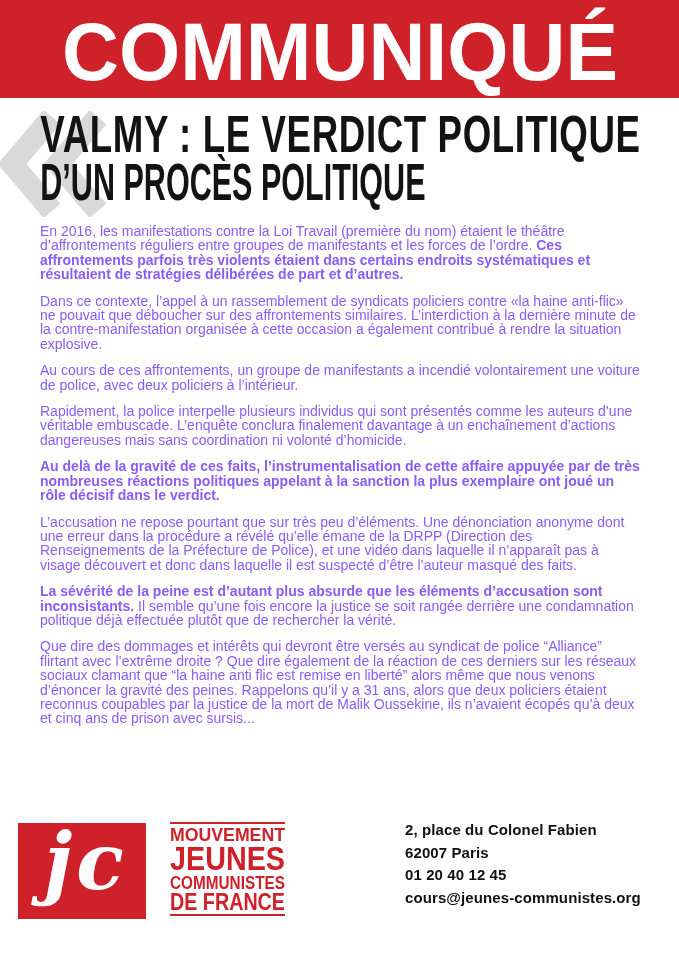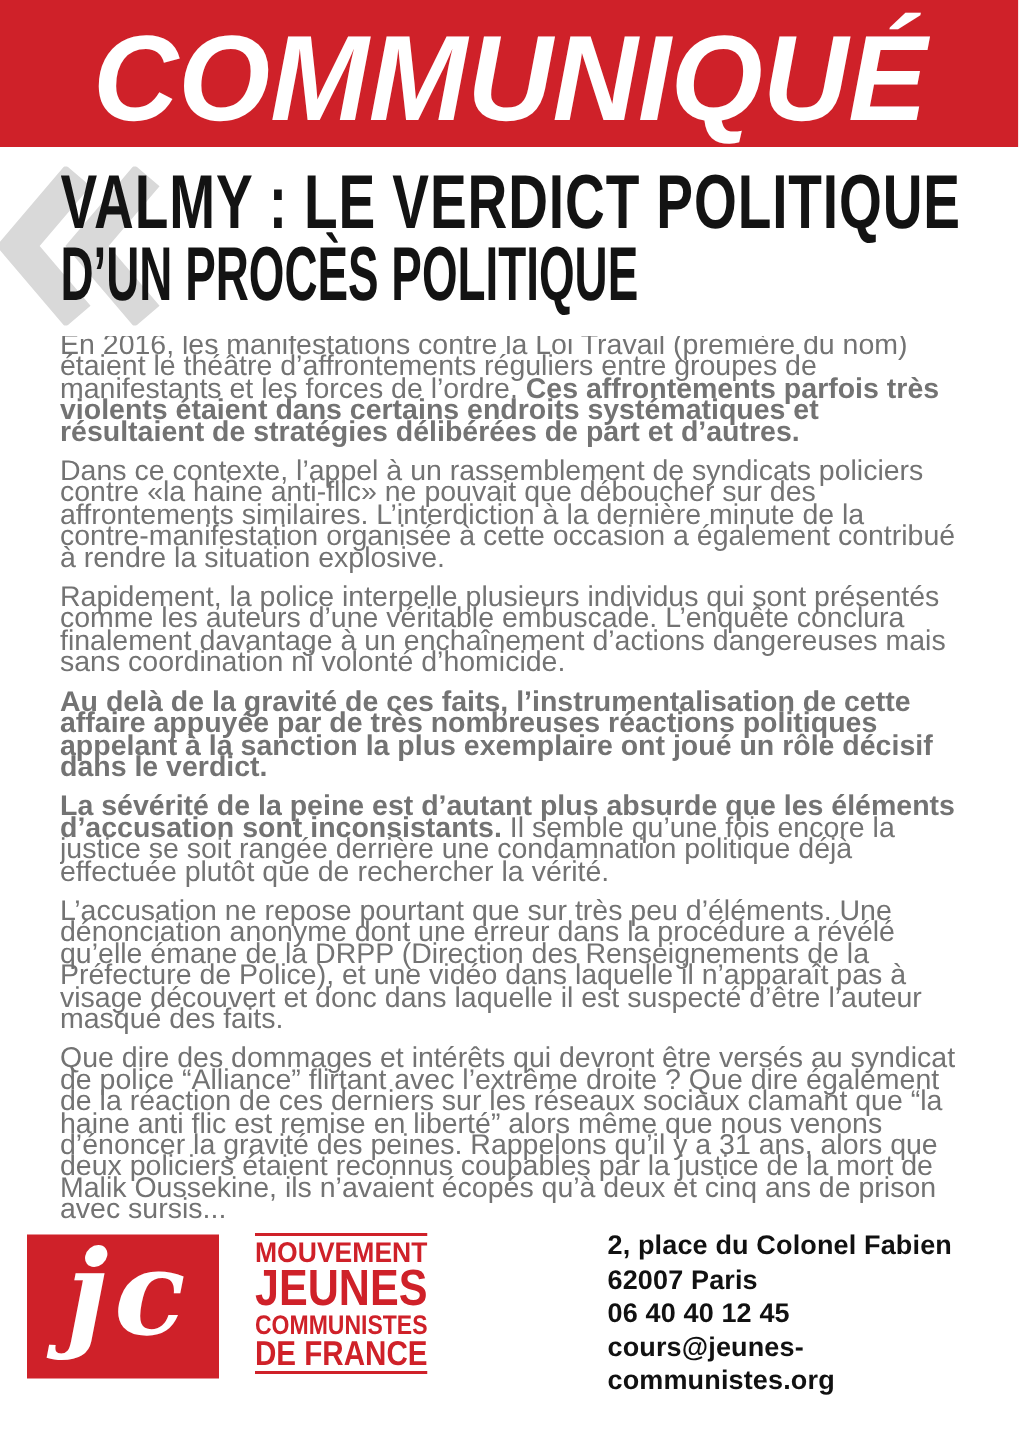--- a/index.html
+++ b/index.html
@@ -8,7 +8,7 @@
     background:#ffffff; font-family:"Liberation Sans", sans-serif;
   }
   
-  .banner { position:absolute; top:0; left:0; width:679px; height:98px; background:#cf2129;font-style:italic; }
+  .banner { position:absolute; top:0; left:0; width:679px; height:98px; background:#cf2129; }
   .banner svg { display:block; }
   
   .chevron { position:absolute; top:111px; left:0; }

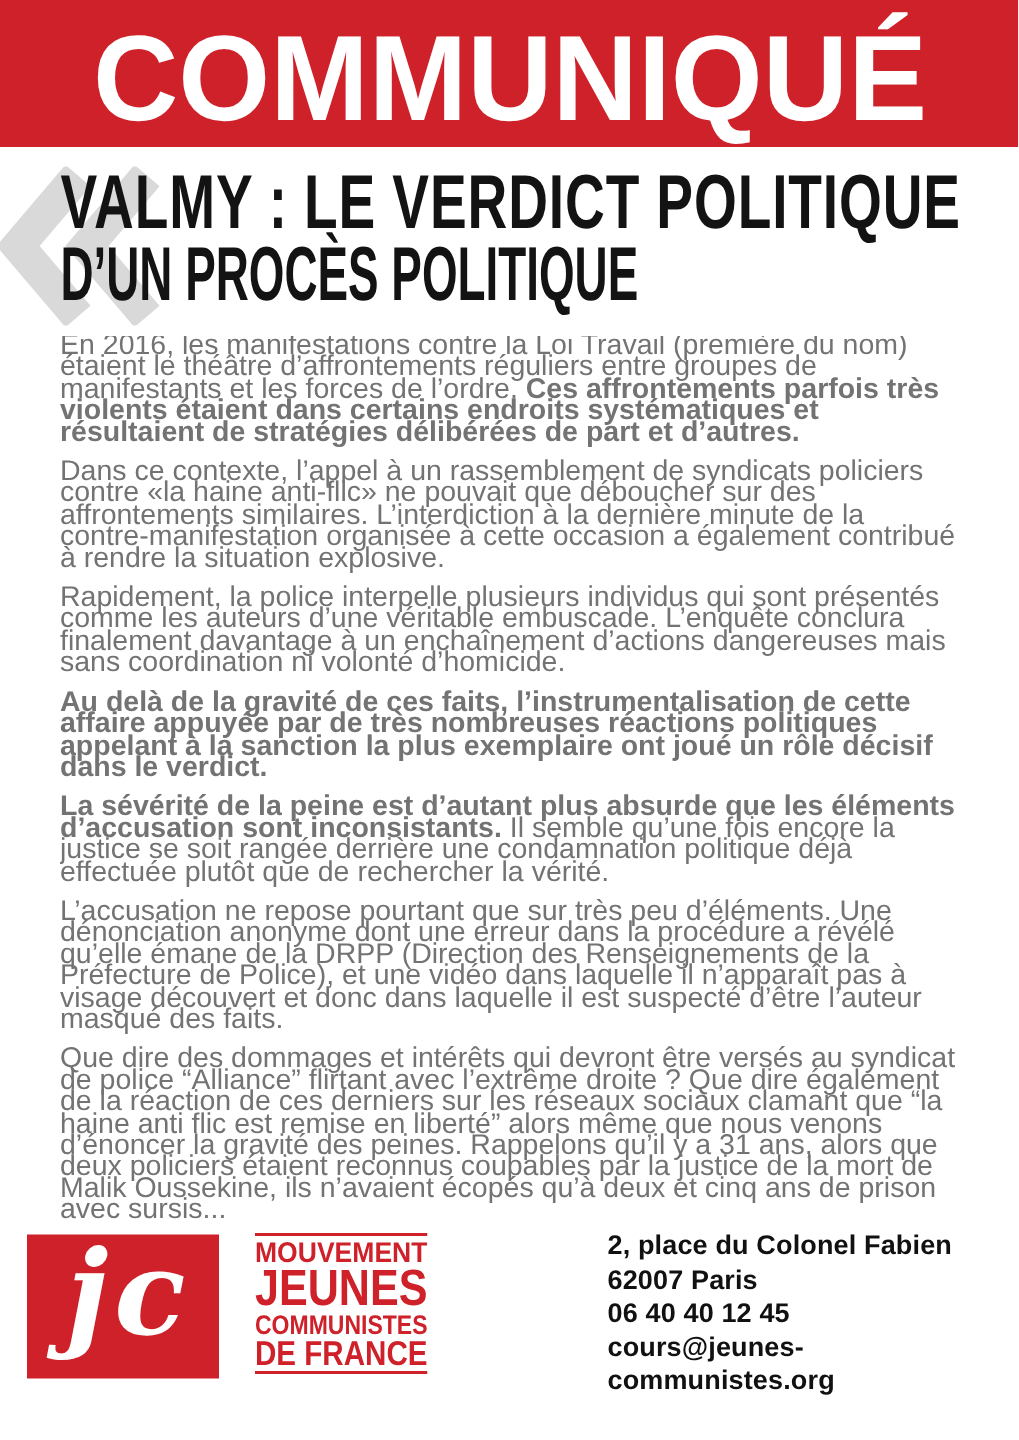--- a/index.html
+++ b/index.html
@@ -17,7 +17,7 @@
   
   .article {
     position:absolute; left:40px; top:224px; width:600px; height:596px;
-    overflow:hidden; color:#737373; font-size:19px; line-height:14.4px;
+    overflow:hidden; color:#8b5cf6; font-size:14px; line-height:14.4px;
   }
   .article p.para { margin:0 0 12px 0; }
   .run { font-weight:400; }

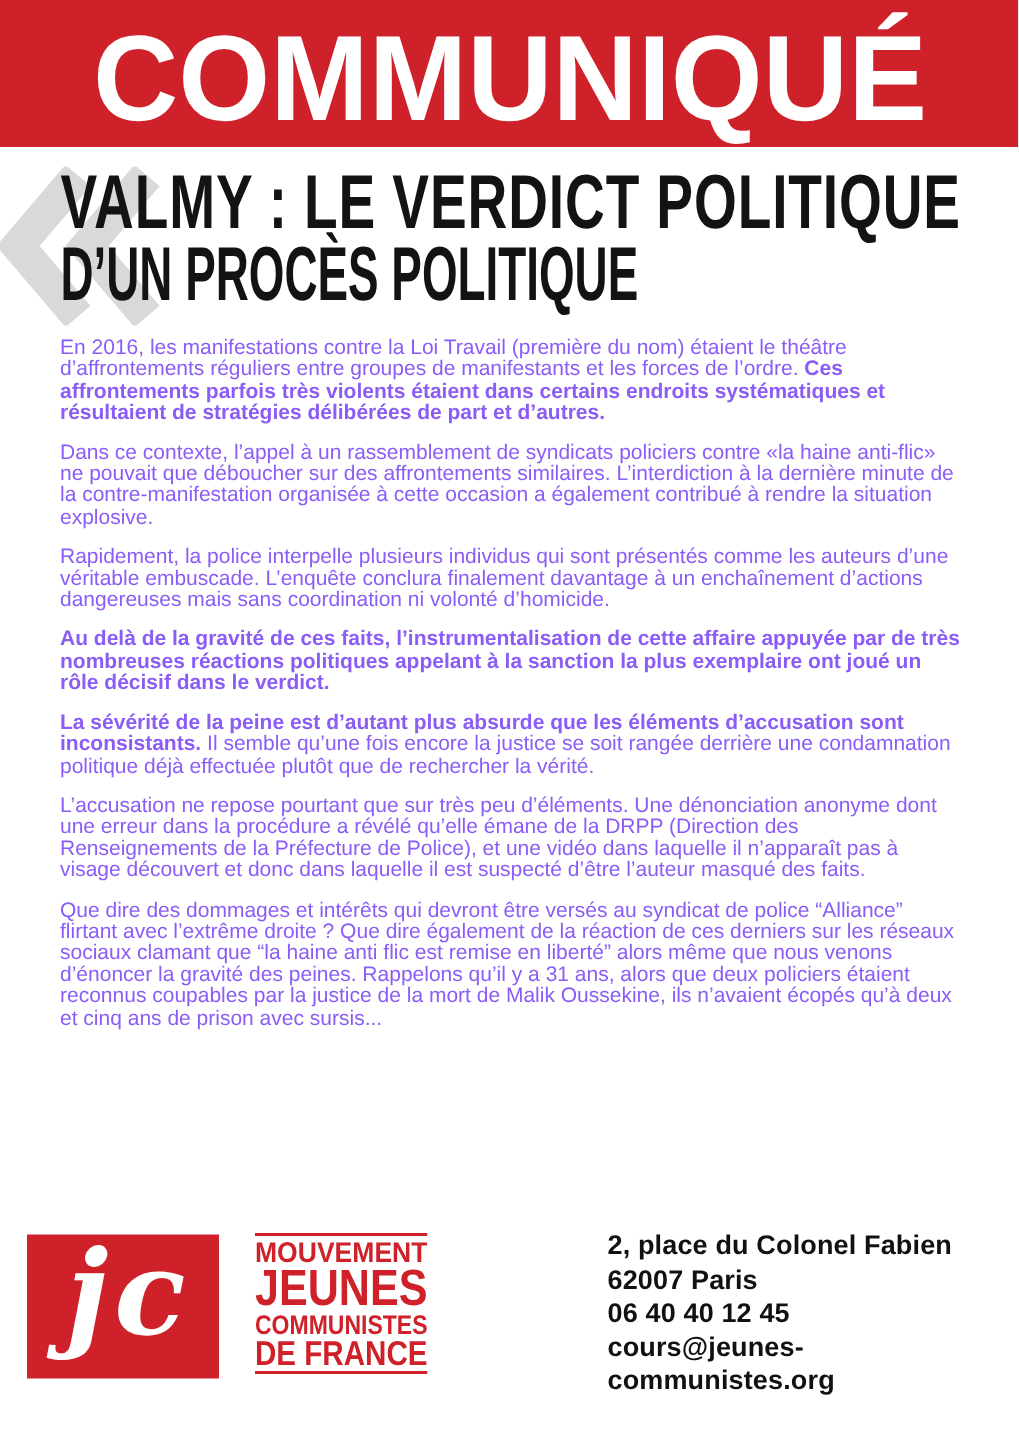--- a/index.html
+++ b/index.html
@@ -56,6 +56,7 @@
   <main class="article">
       <p class="para"><span class="run">En 2016, les manifestations contre la Loi Travail (première du nom) étaient le théâtre d’affrontements réguliers entre groupes de manifestants et les forces de l’ordre. </span><span class="run bold">Ces affrontements parfois très violents étaient dans certains endroits systématiques et résultaient de stratégies délibérées de part et d’autres.</span></p>
       <p class="para"><span class="run">Dans ce contexte, l’appel à un rassemblement de syndicats policiers contre «la haine anti-flic» ne pouvait que déboucher sur des affrontements similaires. L’interdiction à la dernière minute de la contre-manifestation organisée à cette occasion a également contribué à rendre la situation explosive.</span></p>
+      <p class="para"><span class="run">Au cours de ces affrontements, un groupe de manifestants a incendié volontairement une voiture de police, avec deux policiers à l’intérieur.</span></p>
       <p class="para"><span class="run">Rapidement, la police interpelle plusieurs individus qui sont présentés comme les auteurs d’une véritable embuscade. L’enquête conclura finalement davantage à un enchaînement d’actions dangereuses mais sans coordination ni volonté d’homicide.</span></p>
       <p class="para"><span class="run bold">Au delà de la gravité de ces faits, l’instrumentalisation de cette affaire appuyée par de très nombreuses réactions politiques appelant à la sanction la plus exemplaire ont joué un rôle décisif dans le verdict.</span></p>
       <p class="para"><span class="run bold">La sévérité de la peine est d’autant plus absurde que les éléments d’accusation sont inconsistants.</span><span class="run"> Il semble qu’une fois encore la justice se soit rangée derrière une condamnation politique déjà effectuée plutôt que de rechercher la vérité.</span></p>

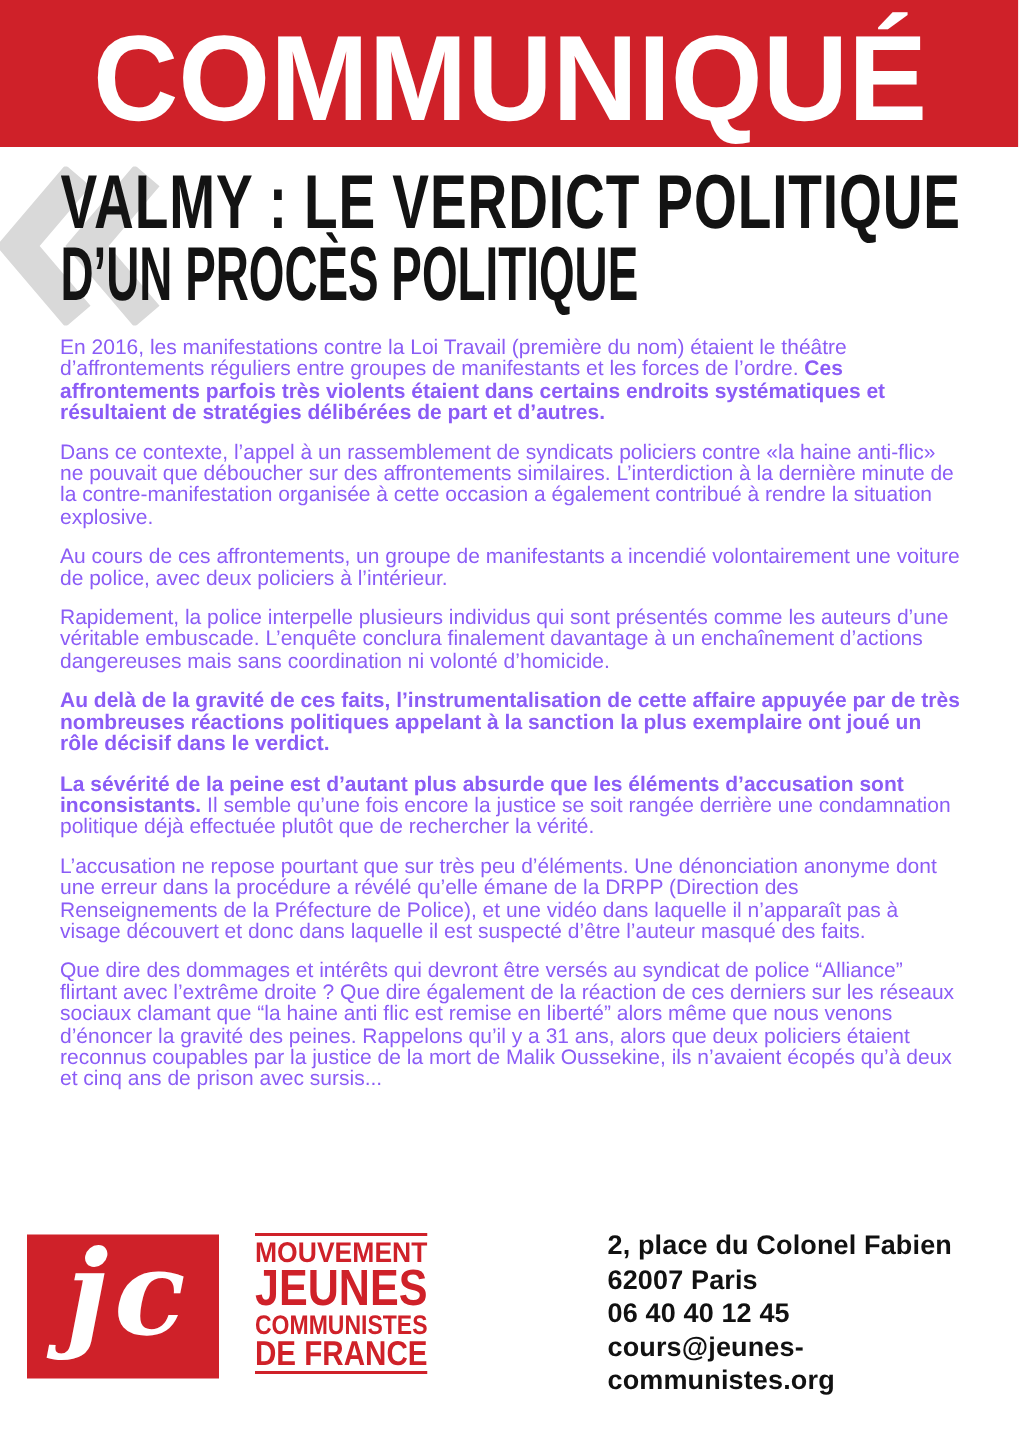--- a/index.html
+++ b/index.html
@@ -59,8 +59,8 @@
       <p class="para"><span class="run">Au cours de ces affrontements, un groupe de manifestants a incendié volontairement une voiture de police, avec deux policiers à l’intérieur.</span></p>
       <p class="para"><span class="run">Rapidement, la police interpelle plusieurs individus qui sont présentés comme les auteurs d’une véritable embuscade. L’enquête conclura finalement davantage à un enchaînement d’actions dangereuses mais sans coordination ni volonté d’homicide.</span></p>
       <p class="para"><span class="run bold">Au delà de la gravité de ces faits, l’instrumentalisation de cette affaire appuyée par de très nombreuses réactions politiques appelant à la sanction la plus exemplaire ont joué un rôle décisif dans le verdict.</span></p>
+      <p class="para"><span class="run">L’accusation ne repose pourtant que sur très peu d’éléments. Une dénonciation anonyme dont une erreur dans la procédure a révélé qu’elle émane de la DRPP (Direction des Renseignements de la Préfecture de Police), et une vidéo dans laquelle il n’apparaît pas à visage découvert et donc dans laquelle il est suspecté d’être l’auteur masqué des faits.</span></p>
       <p class="para"><span class="run bold">La sévérité de la peine est d’autant plus absurde que les éléments d’accusation sont inconsistants.</span><span class="run"> Il semble qu’une fois encore la justice se soit rangée derrière une condamnation politique déjà effectuée plutôt que de rechercher la vérité.</span></p>
-      <p class="para"><span class="run">L’accusation ne repose pourtant que sur très peu d’éléments. Une dénonciation anonyme dont une erreur dans la procédure a révélé qu’elle émane de la DRPP (Direction des Renseignements de la Préfecture de Police), et une vidéo dans laquelle il n’apparaît pas à visage découvert et donc dans laquelle il est suspecté d’être l’auteur masqué des faits.</span></p>
       <p class="para"><span class="run">Que dire des dommages et intérêts qui devront être versés au syndicat de police “Alliance” flirtant avec l’extrême droite ? Que dire également de la réaction de ces derniers sur les réseaux sociaux clamant que “la haine anti flic est remise en liberté” alors même que nous venons d’énoncer la gravité des peines. Rappelons qu’il y a 31 ans, alors que deux policiers étaient reconnus coupables par la justice de la mort de Malik Oussekine, ils n’avaient écopés qu’à deux et cinq ans de prison avec sursis...</span></p>
     </main>
 

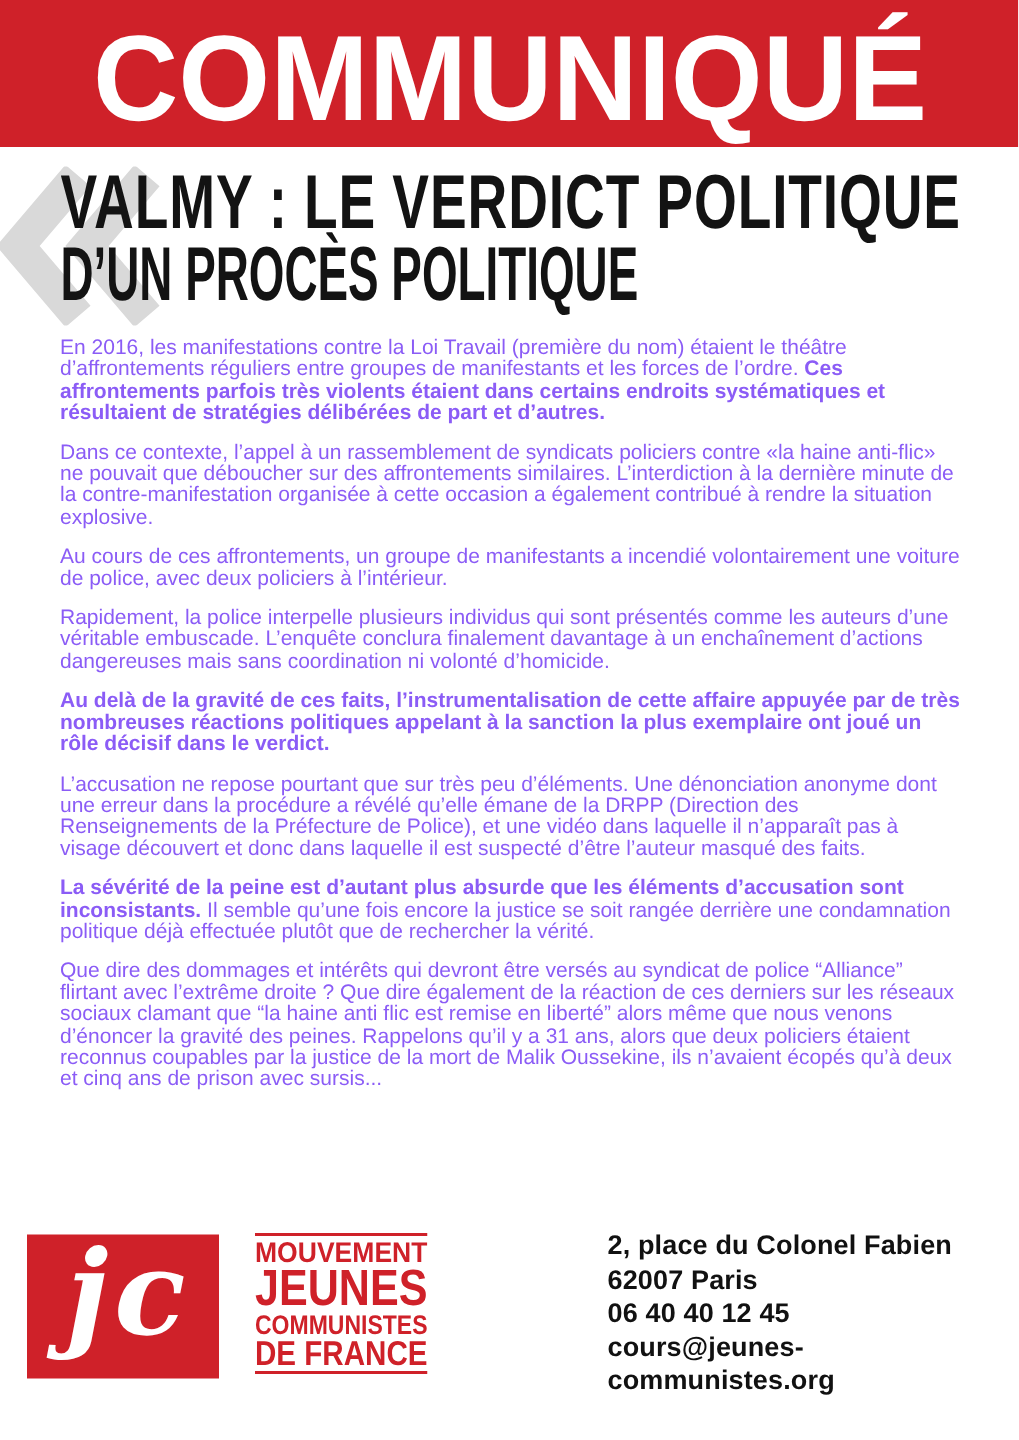--- a/index.html
+++ b/index.html
@@ -28,7 +28,7 @@
   .wordmark { position:absolute; left:170px; top:821px; }
   .contact {
     position:absolute; left:405px; top:819px; width:270px;
-    color:#111111; font-weight:700; font-size:18px; line-height:22.5px;
+    color:#111111; font-weight:700; font-size:15px; line-height:22.5px;
     letter-spacing:0.1px;
   }
 </style>

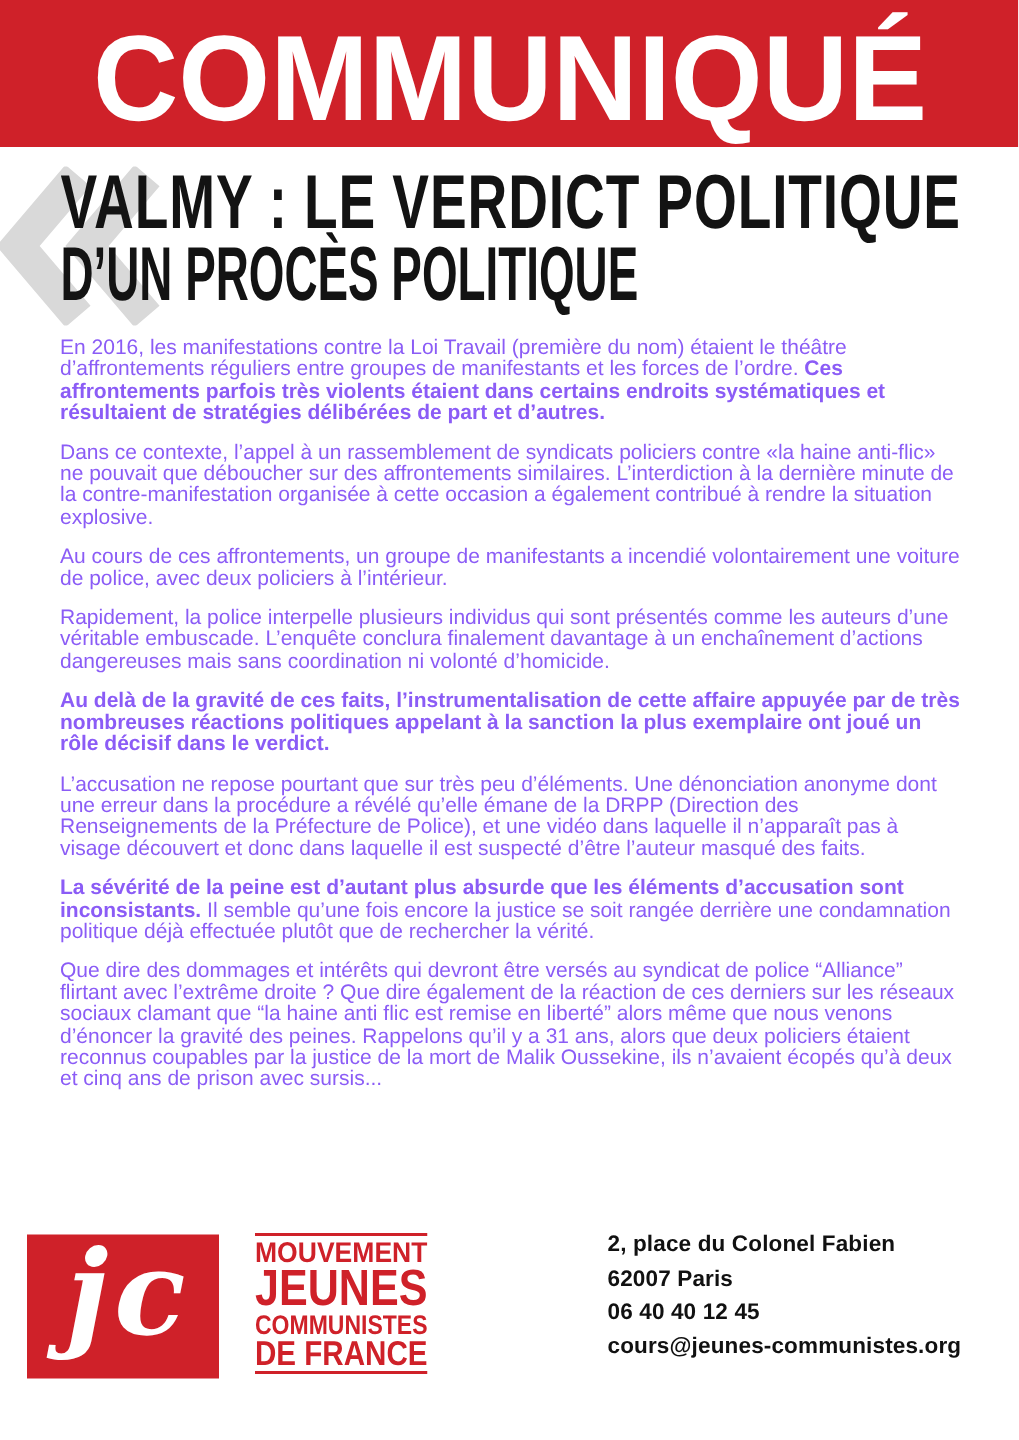--- a/index.html
+++ b/index.html
@@ -84,7 +84,7 @@
     <div class="contact">
       <div>2, place du Colonel Fabien</div>
       <div>62007 Paris</div>
-      <div>06 40 40 12 45</div>
+      <div>01 20 40 12 45</div>
       <div>cours@jeunes-communistes.org</div>
     </div>
 

